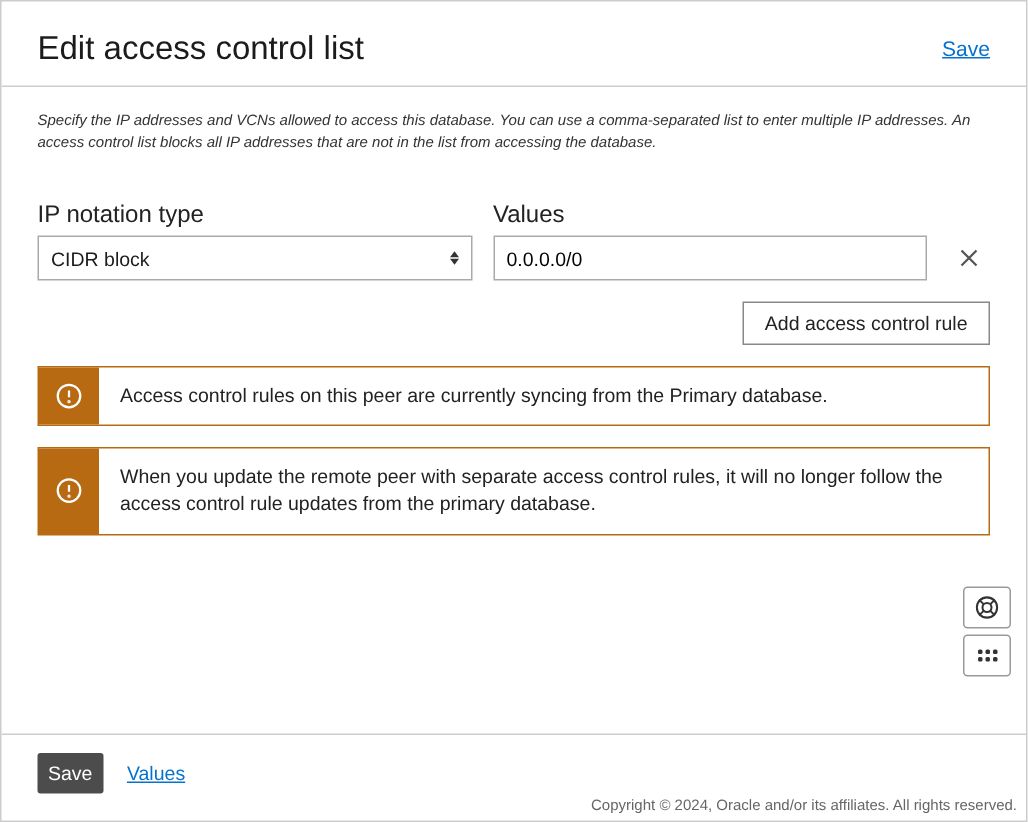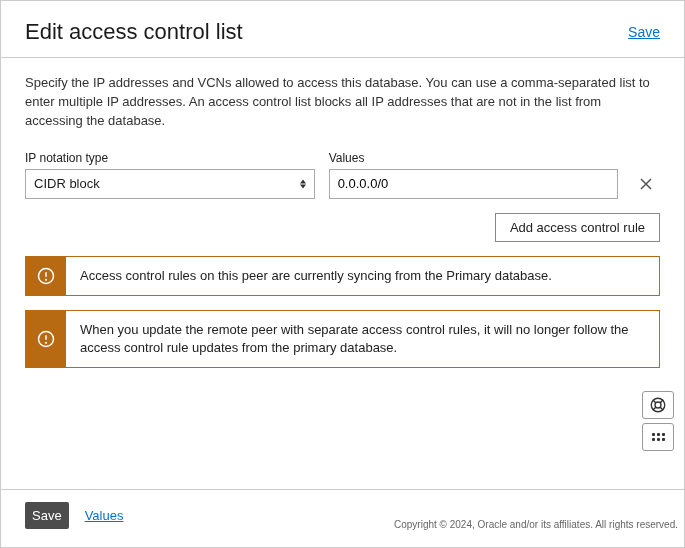--- a/index.html
+++ b/index.html
@@ -38,8 +38,9 @@
   .desc {
     line-height: 1.45;
     color: #333;
-    margin-bottom: 20px;
-    font-size: 13px;
+    margin-bottom: 32px;
+    font-size: 10px;
+    font-style: italic;
   }
   .row {
     display: flex;

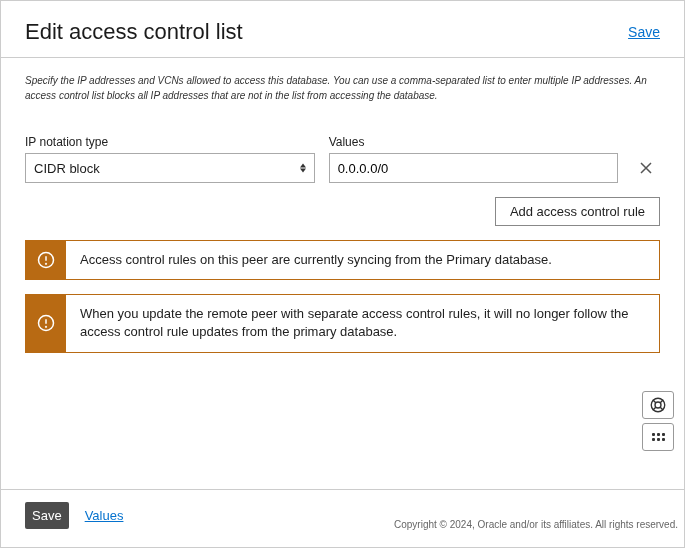--- a/index.html
+++ b/index.html
@@ -54,7 +54,7 @@
   .field-ip { flex: 1 1 46%; }
   .field-val { flex: 1 1 46%; }
   .label {
-    font-size: 12px;
+    font-size: 16px;
     margin-bottom: 4px;
     color: #222;
   }

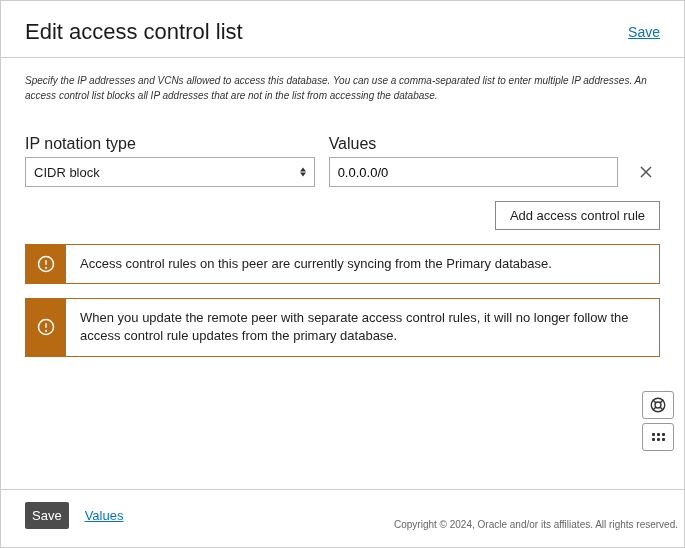--- a/index.html
+++ b/index.html
@@ -188,7 +188,7 @@
   .copyright {
     position: absolute;
     right: 6px;
-    bottom: 17px;
+    bottom: 4px;
     font-size: 10px;
     color: #666;
   }

